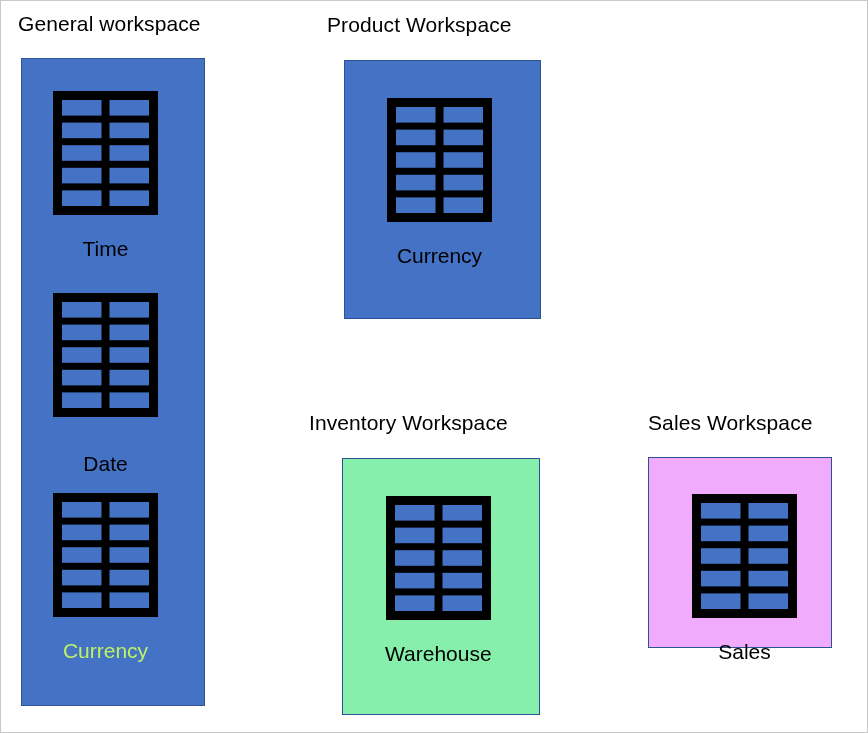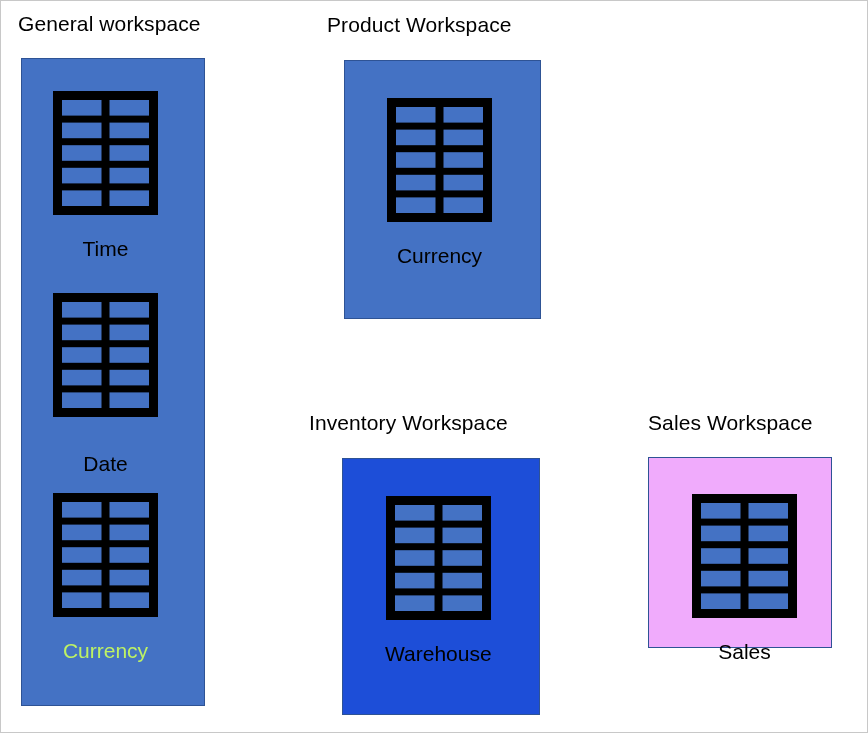--- a/index.html
+++ b/index.html
@@ -141,7 +141,7 @@
       </div>
     </div>
     <div class="ws-title" style="left: 308px; top: 409px;">Inventory Workspace</div>
-    <div class="ws-panel" style="left: 341px; top: 457px; width: 198px; height: 257px; background: #1d4ed8; border-color: rgb(46, 83, 149);">
+    <div class="ws-panel" style="left: 341px; top: 457px; width: 198px; height: 257px; background: #86efac; border-color: rgb(46, 83, 149);">
       <div class="entity" style="left: 42px; top: 37px;">
         <svg width="105" height="124" viewBox="0 0 105 124" class="table-icon">
           <rect x="0" y="0" width="105" height="124" fill="#000000"></rect>

